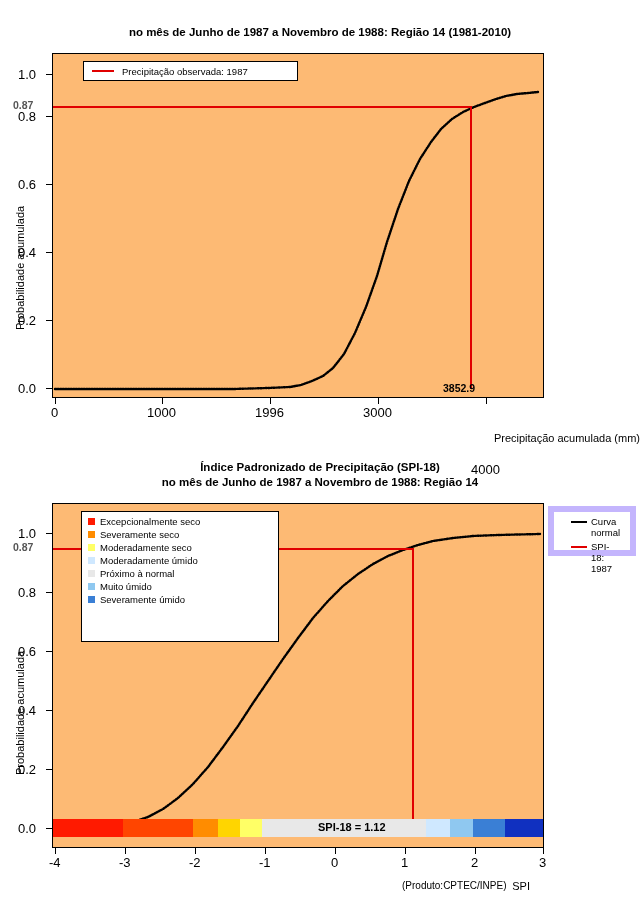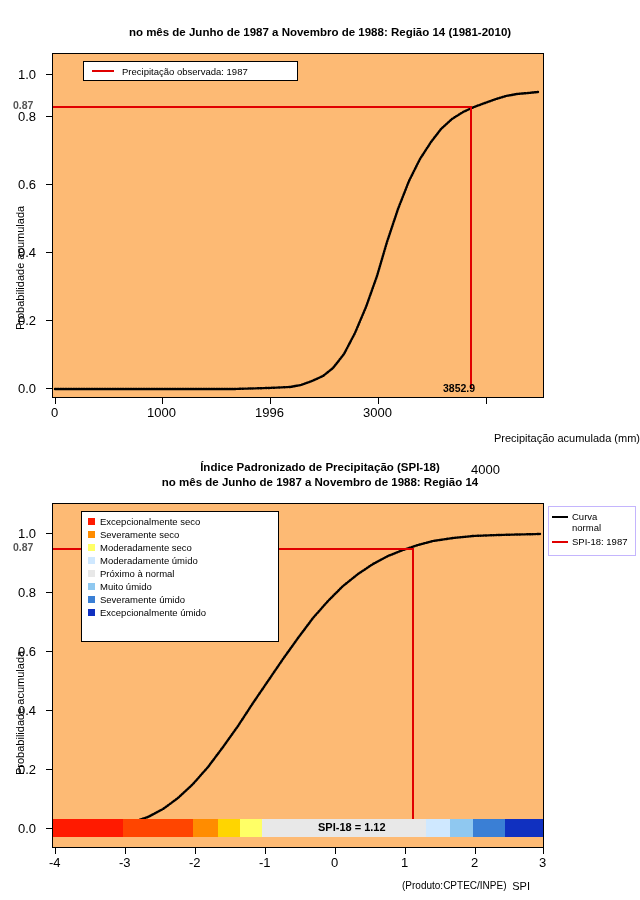--- a/index.html
+++ b/index.html
@@ -27,7 +27,7 @@
   .legend .swatch{width:11px;height:2px;margin:0 5px 0 5px;flex:none;}
   .legend .dot{width:7px;height:7px;margin:0 5px 0 6px;flex:none;}
 
-  .legend2{position:absolute;border:1px solid #c4b5fd;background:#fff;box-sizing:border-box;padding:4px 0;}
+  .legend2{position:absolute;border:6px solid #c4b5fd;background:#fff;box-sizing:border-box;padding:4px 14px;}
   .legend2 .row{display:flex;align-items:flex-start;font-size:9.5px;line-height:11px;}
   .legend2 .swatch{width:16px;height:2px;margin:5px 4px 0 3px;flex:none;}
 

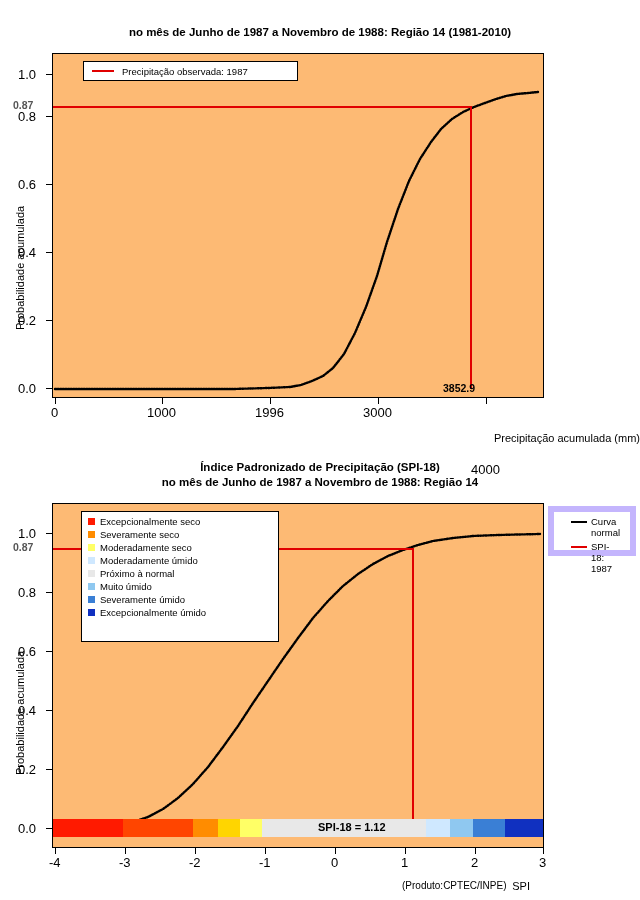--- a/index.html
+++ b/index.html
@@ -137,10 +137,6 @@
         <div class="row">
             <span class="dot" style="background:#3a7fd5;"></span>
             <span>Severamente úmido</span>
-          </div>
-        <div class="row">
-            <span class="dot" style="background:#1030c0;"></span>
-            <span>Excepcionalmente úmido</span>
           </div>
       </div>
 

